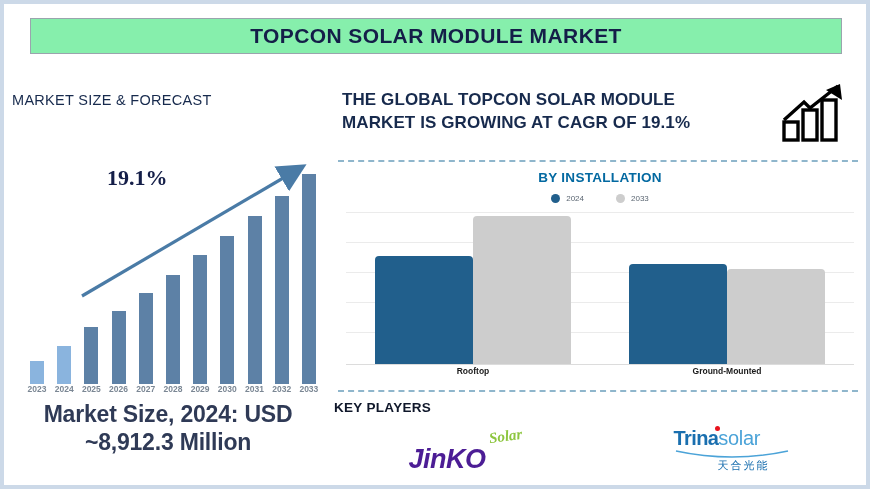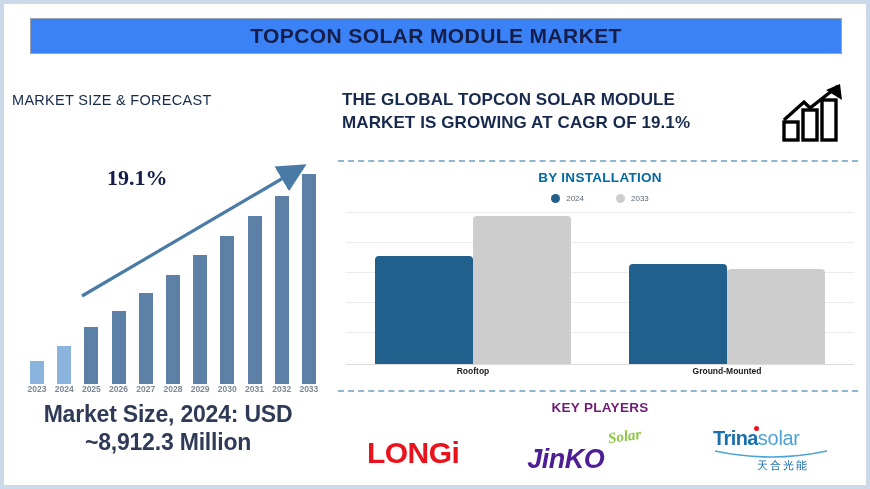--- a/index.html
+++ b/index.html
@@ -21,7 +21,7 @@
     position:absolute;left:26px;top:14px;
     width:810px;height:34px;
     border:1px solid #9aa4ad;
-    background:#3b82f6;
+    background:#86efac;
     display:flex;align-items:center;justify-content:center;
   }
   .title-text{

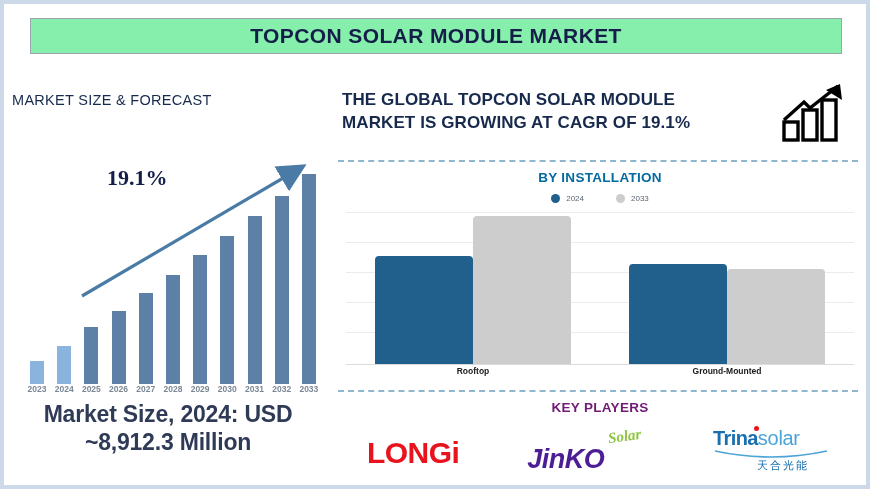--- a/index.html
+++ b/index.html
@@ -151,8 +151,7 @@
   
   .key-title{
     position:absolute;left:0;top:340px;width:532px;
-    text-align:center;
-    font-size:13.5px;font-weight:bold;color:#701a75;
+    font-size:13.5px;font-weight:bold;color:#0f172a;
     letter-spacing:.3px;
   }
   .logos{

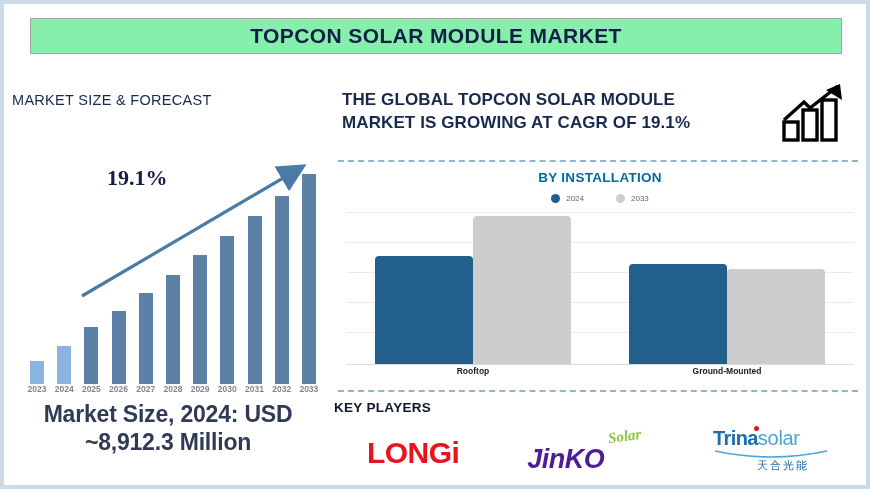--- a/index.html
+++ b/index.html
@@ -322,9 +322,6 @@
 
     <div class="logos">
 
-      <div class="logo">
-        <span class="longi">LONGi</span>
-      </div>
 
       <div class="logo">
         <span class="jinko">

